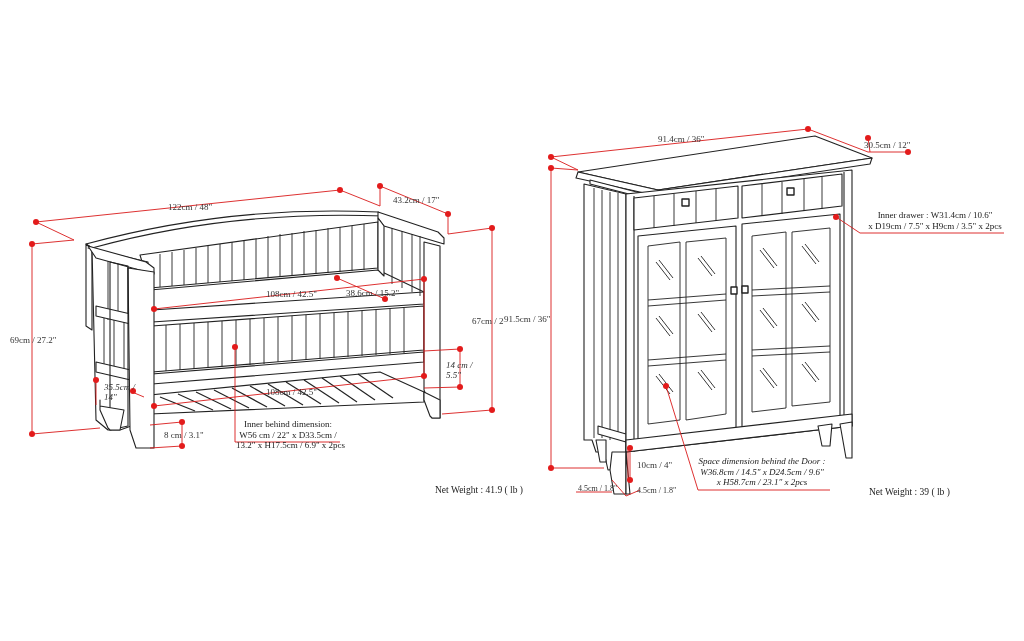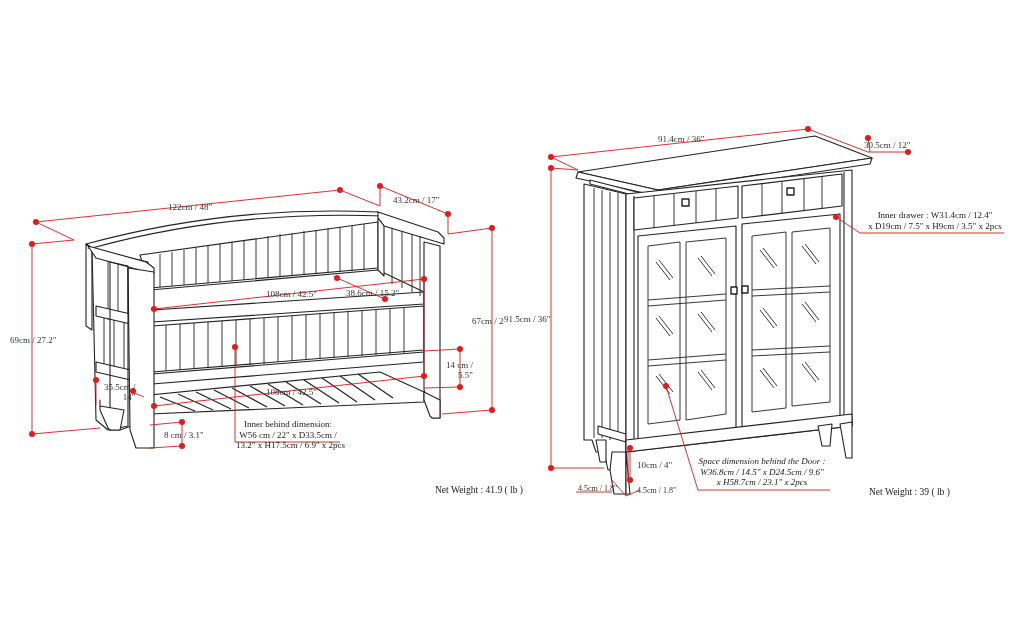--- a/index.html
+++ b/index.html
@@ -319,7 +319,7 @@
 <div class="lbl" style="left:578px;top:484px;font-size:8px;">4.5cm / 1.8"</div>
 <div class="lbl" style="left:637px;top:486px;font-size:8px;">4.5cm / 1.8"</div>
 <div class="note" style="left:868px;top:210px;width:134px;">
-  <div>Inner drawer : W31.4cm / 12.4"</div>
+  <div>Inner drawer : W31.4cm / 10.6"</div>
   <div>x D19cm / 7.5" x H9cm / 3.5" x 2pcs</div>
 </div>
 <div class="note" style="left:698px;top:456px;width:128px;font-style:italic;">

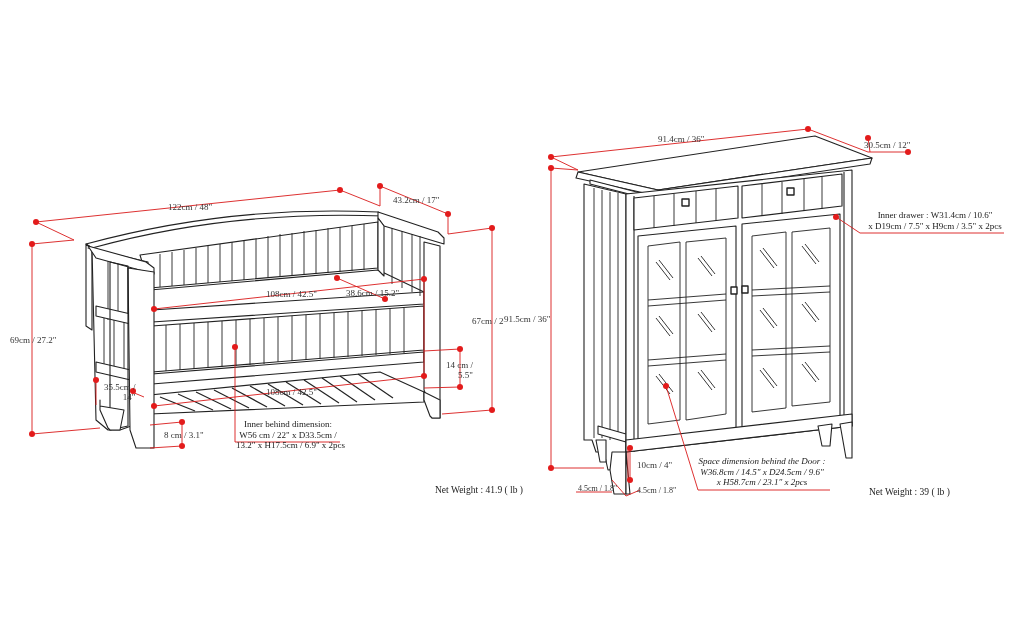--- a/index.html
+++ b/index.html
@@ -6,7 +6,7 @@
   body{width:1024px;height:641px;position:relative;overflow:hidden;font-family:"Liberation Serif","DejaVu Serif",serif;color:#222;}
   svg#art{position:absolute;left:0;top:0;}
   .lbl{position:absolute;font-size:9px;line-height:10px;white-space:nowrap;color:#333;}
-  .lbl.c{text-align:right;}
+  .lbl.c{text-align:left;font-style:italic;}
   .note{position:absolute;font-size:9px;line-height:10.5px;color:#222;text-align:center;white-space:nowrap;}
   .wt{position:absolute;font-size:9.5px;color:#222;white-space:nowrap;}
 </style>

